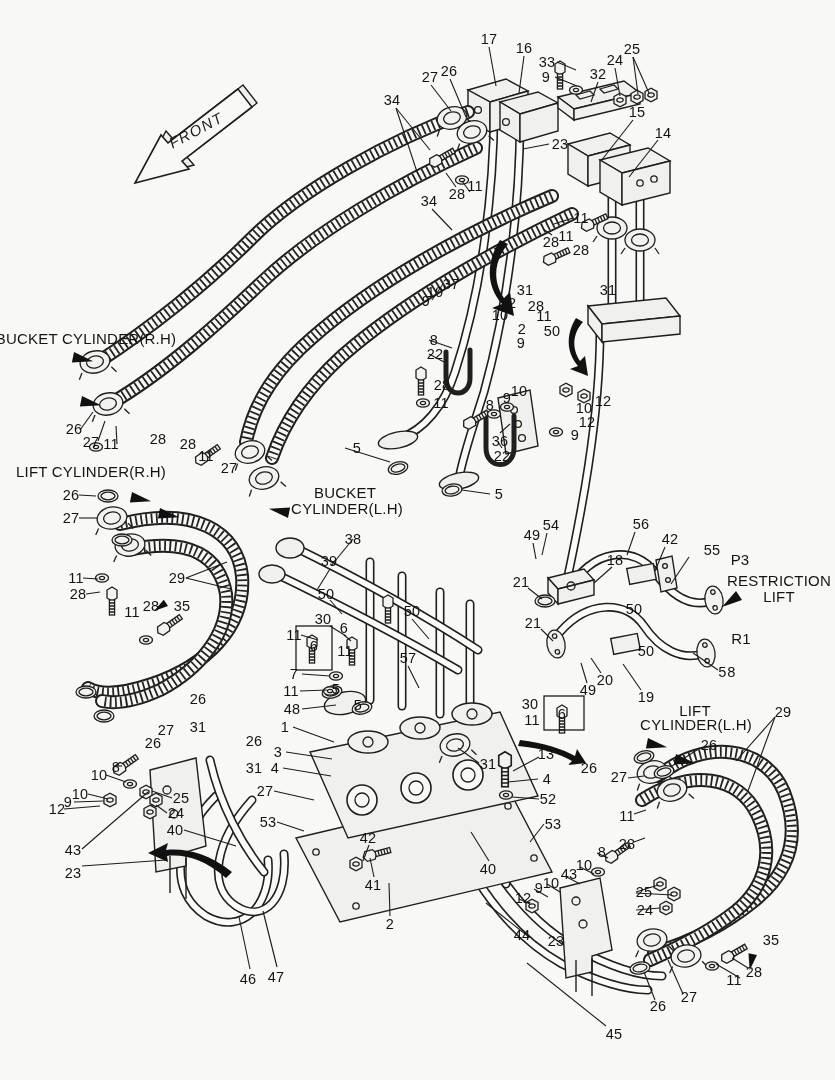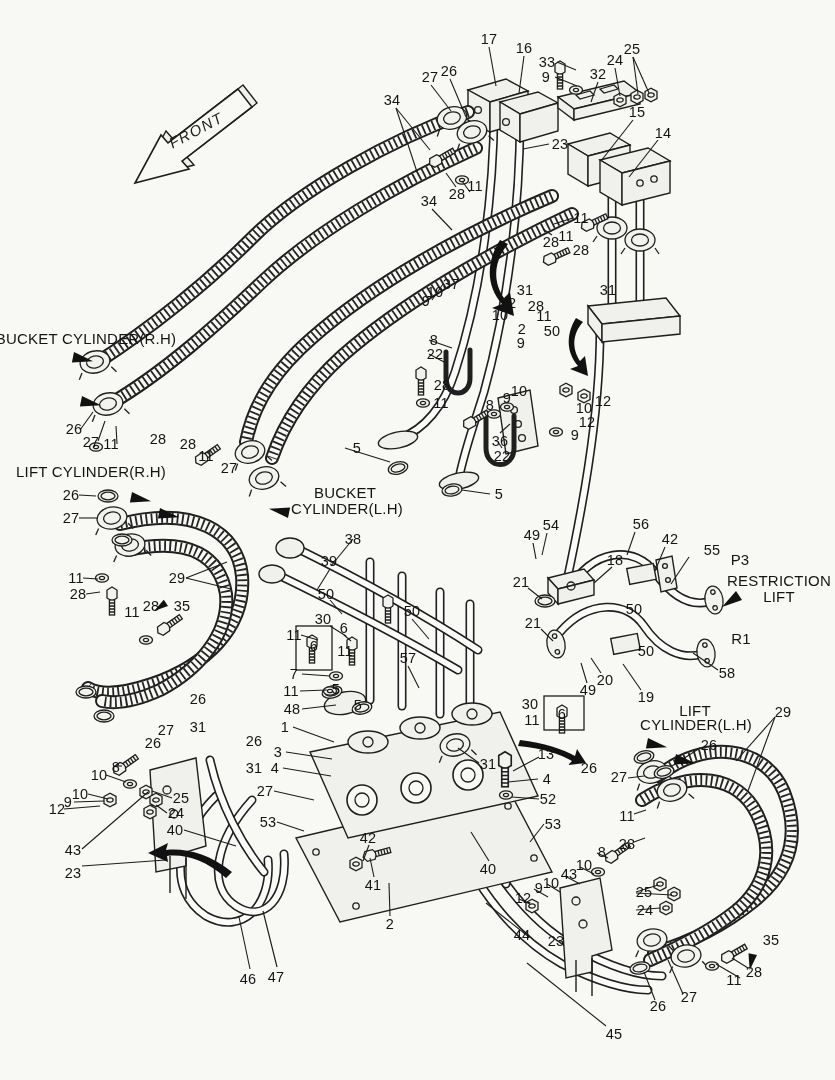--- a/index.html
+++ b/index.html
@@ -557,7 +557,7 @@
       <span class="co" style="left: 634px; top: 609px;">50</span>
       <span class="co" style="left: 533px; top: 623px;">21</span>
       <span class="co" style="left: 646px; top: 651px;">50</span>
-      <span class="co" style="left: 727px; top: 673px;">58</span>
+      <span class="co" style="left: 727px; top: 673px; font-family: Liberation Mono, monospace;">58</span>
       <span class="co" style="left: 605px; top: 680px;">20</span>
       <span class="co" style="left: 588px; top: 690px;">49</span>
       <span class="co" style="left: 646px; top: 697px;">19</span>

